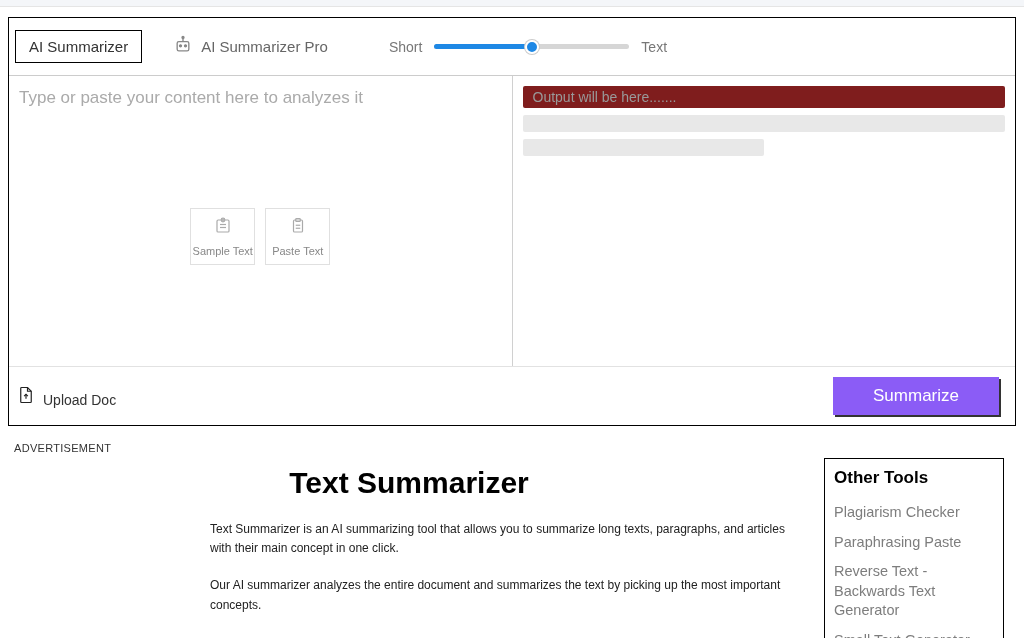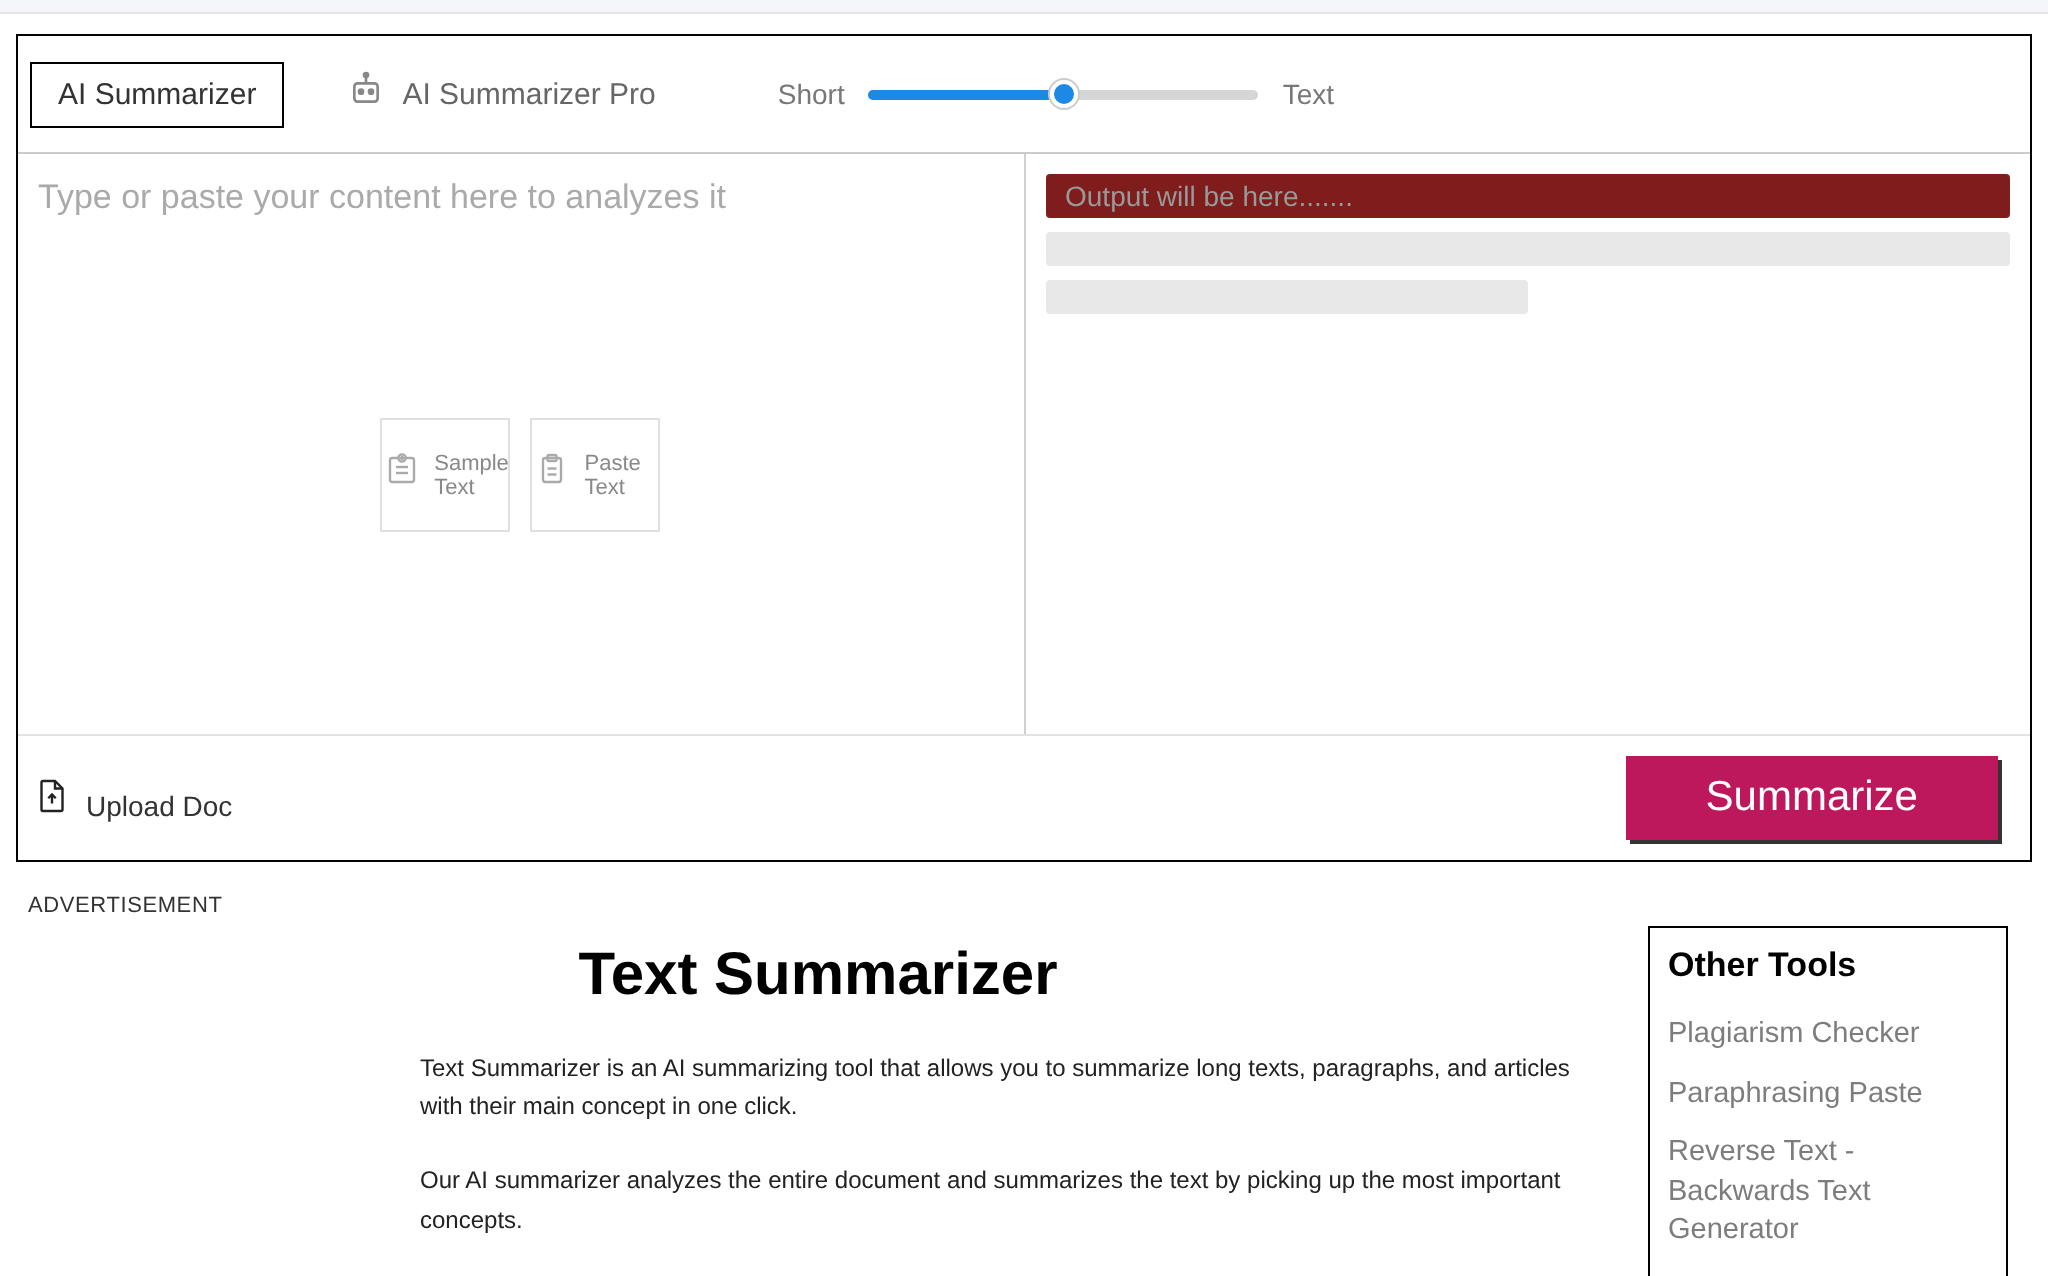--- a/index.html
+++ b/index.html
@@ -23,7 +23,7 @@
     .pane-right { flex: 1; padding: 10px 10px; }
     .placeholder-text { color: #aaa; font-size: 17px; }
     .helper-btns { position: absolute; top: 132px; left: 50%; transform: translateX(-50%); display: flex; gap: 10px; }
-    .helper-btn { width: 65px; height: 57px; border: 1px solid #e0e0e0; display: flex; flex-direction: row; align-items: center; justify-content: center; gap: 6px; cursor: pointer; }
+    .helper-btn { width: 65px; height: 57px; border: 1px solid #e0e0e0; display: flex; flex-direction: column; align-items: center; justify-content: center; gap: 6px; cursor: pointer; }
     .helper-btn svg { width: 20px; height: 18px; }
     .helper-btn-label { font-size: 11px; color: #888; }
     .out-placeholder { color: #999; font-size: 14px; background: #7f1d1d; padding: 3px 10px; border-radius: 2px; margin-bottom: 7px; }

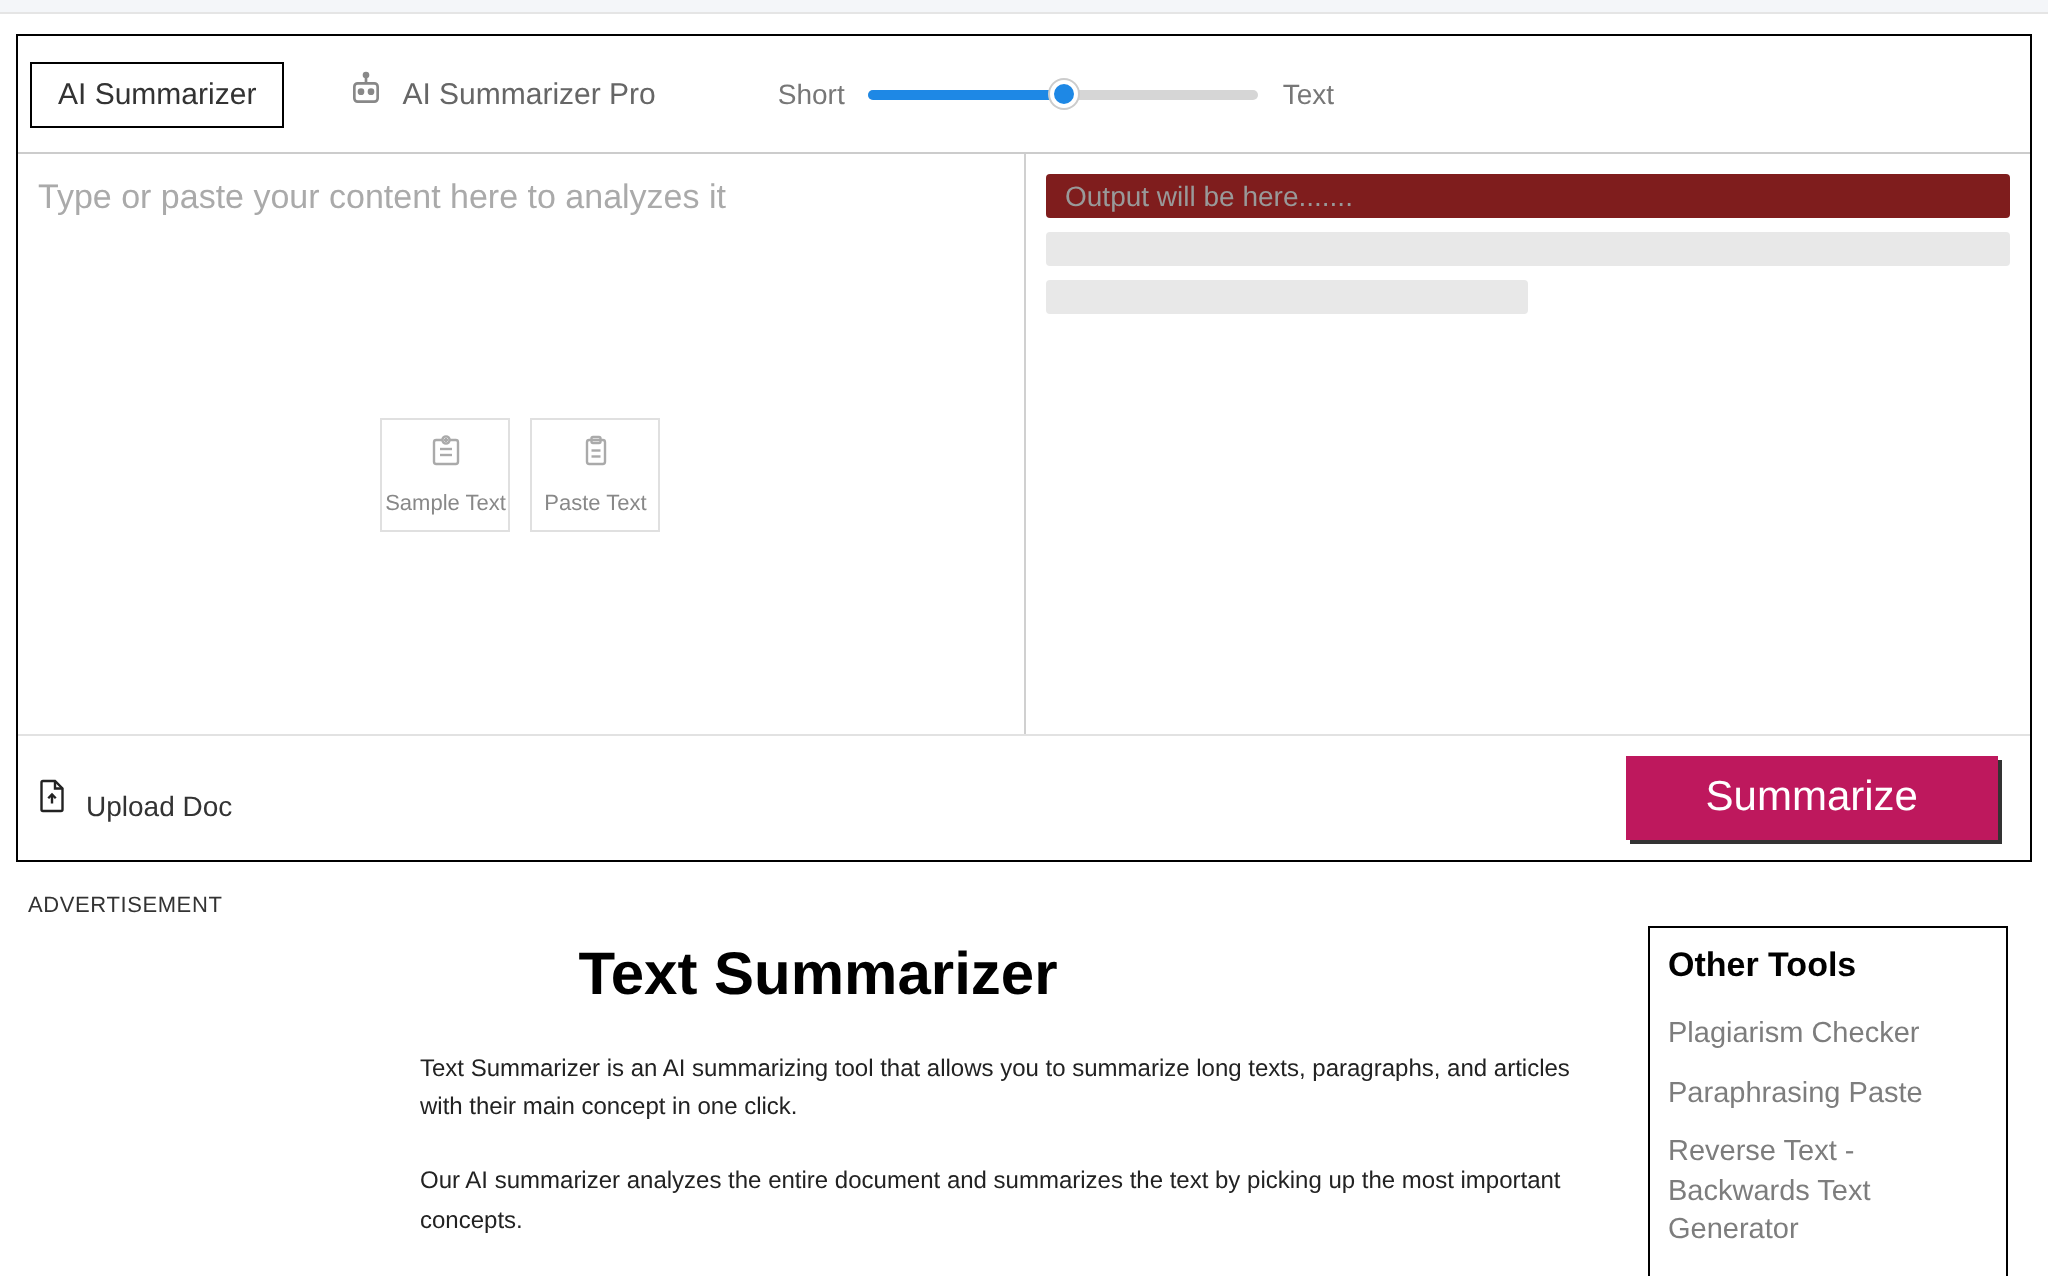--- a/index.html
+++ b/index.html
@@ -34,7 +34,7 @@
     .upload { display: flex; align-items: flex-end; gap: 8px; font-size: 14px; color: #333; cursor: pointer; }
     .upload svg { width: 18px; height: 20px; }
     .summarize-wrap { margin-left: auto; margin-right: 8px; }
-    .summarize-btn { background: #be185d; color: #fff; border: none; padding: 9px 40px; font-size: 21px; cursor: pointer; box-shadow: 2px 2px 0 #333; }
+    .summarize-btn { background: #8b5cf6; color: #fff; border: none; padding: 9px 40px; font-size: 17px; cursor: pointer; box-shadow: 2px 2px 0 #333; }
     .ad-label { font-size: 11px; color: #333; padding: 16px 0 0 14px; letter-spacing: 0.3px; }
     .content-row { display: flex; padding: 4px 20px 0 20px; gap: 26px; }
     .main-col { flex: 1; }

